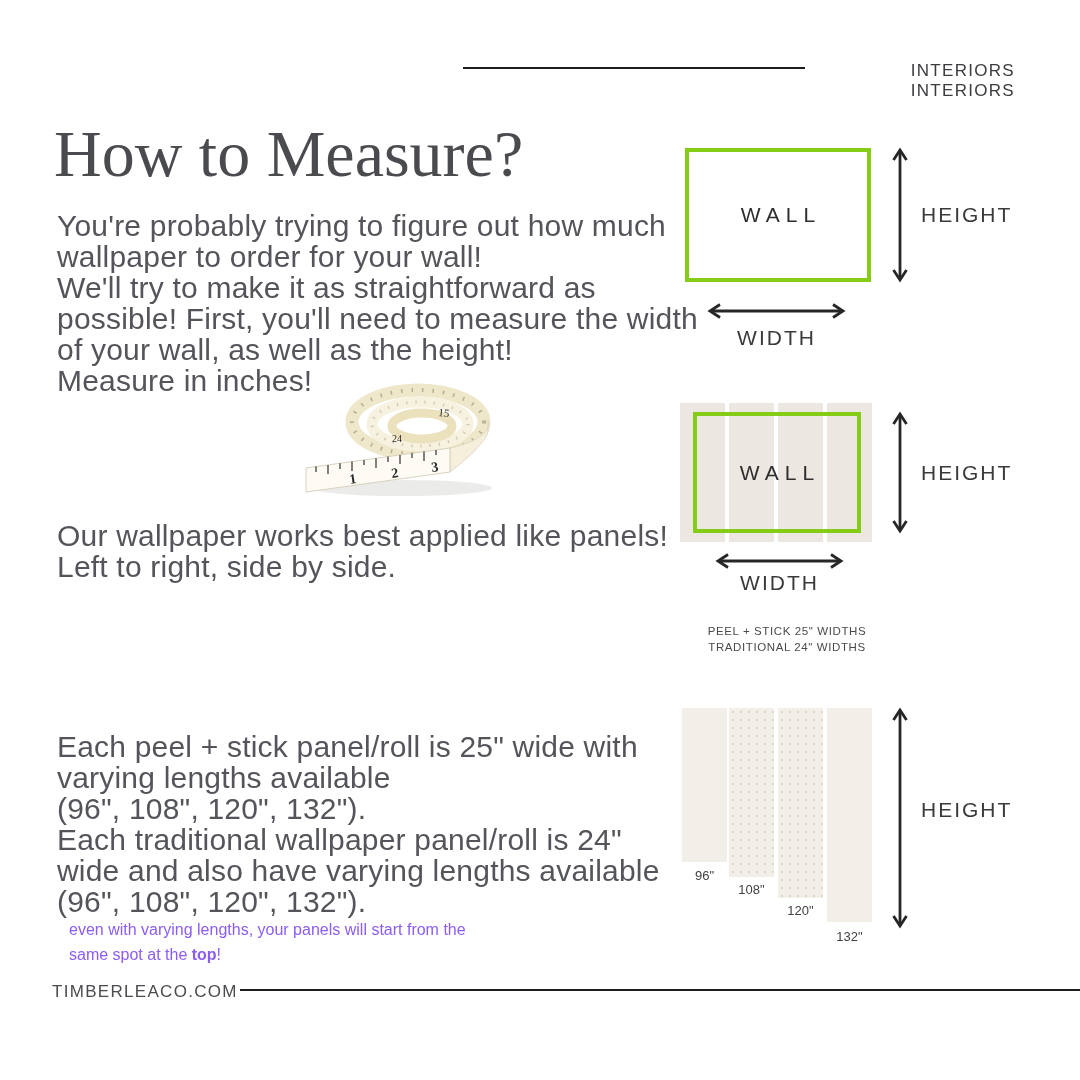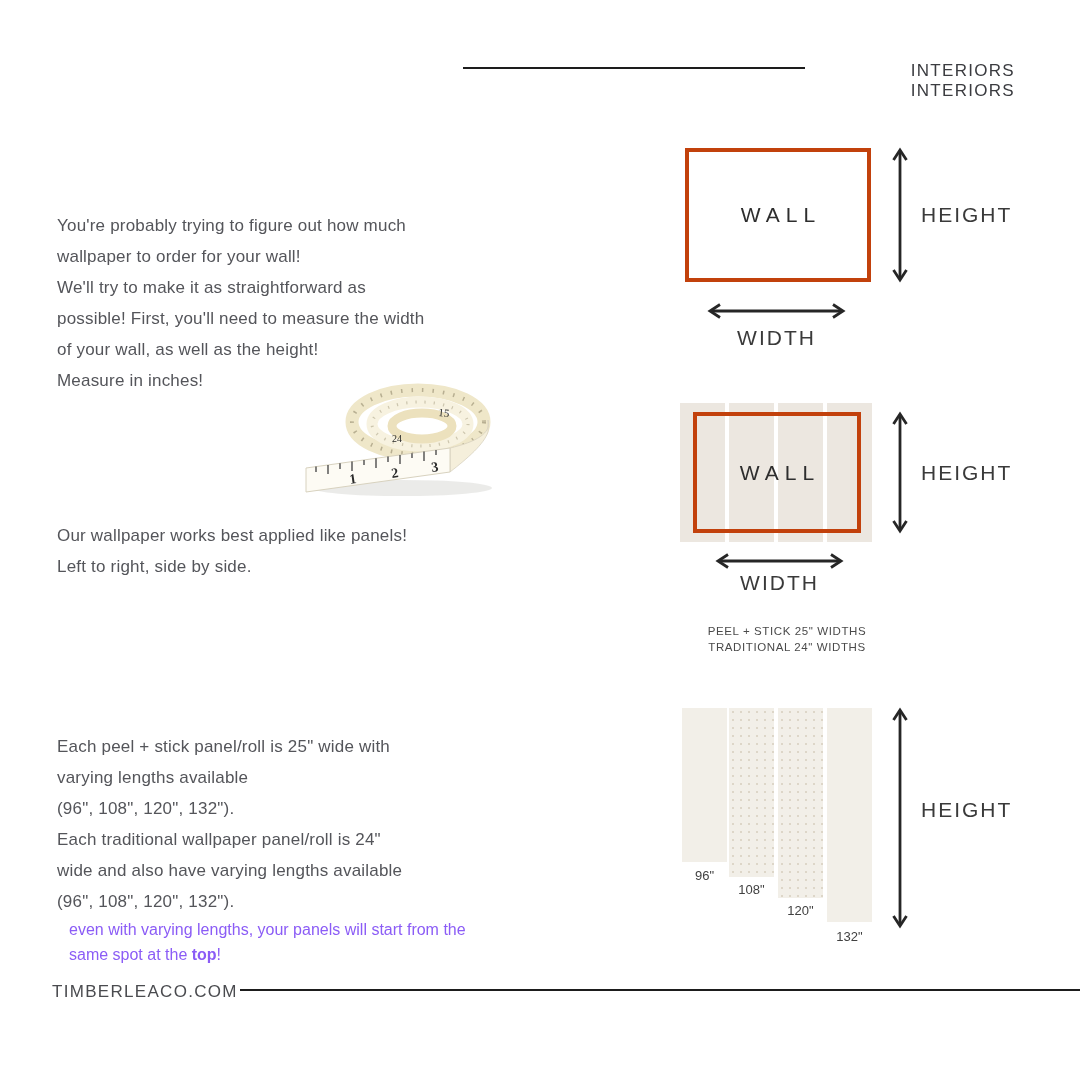--- a/index.html
+++ b/index.html
@@ -42,6 +42,7 @@
   <div class="abs hline" style="left:463px;top:67px;width:342px;"></div>
   <div class="abs brand" style="left:825px;top:61px;width:190px;text-align:right;">INTERIORS INTERIORS</div>
 
+  <h1 class="abs title" style="left:54px;top:116px;">How to Measure?</h1>
 
   <p class="abs copy" style="left:57px;top:210px;">You're probably trying to figure out how much
 wallpaper to order for your wall!

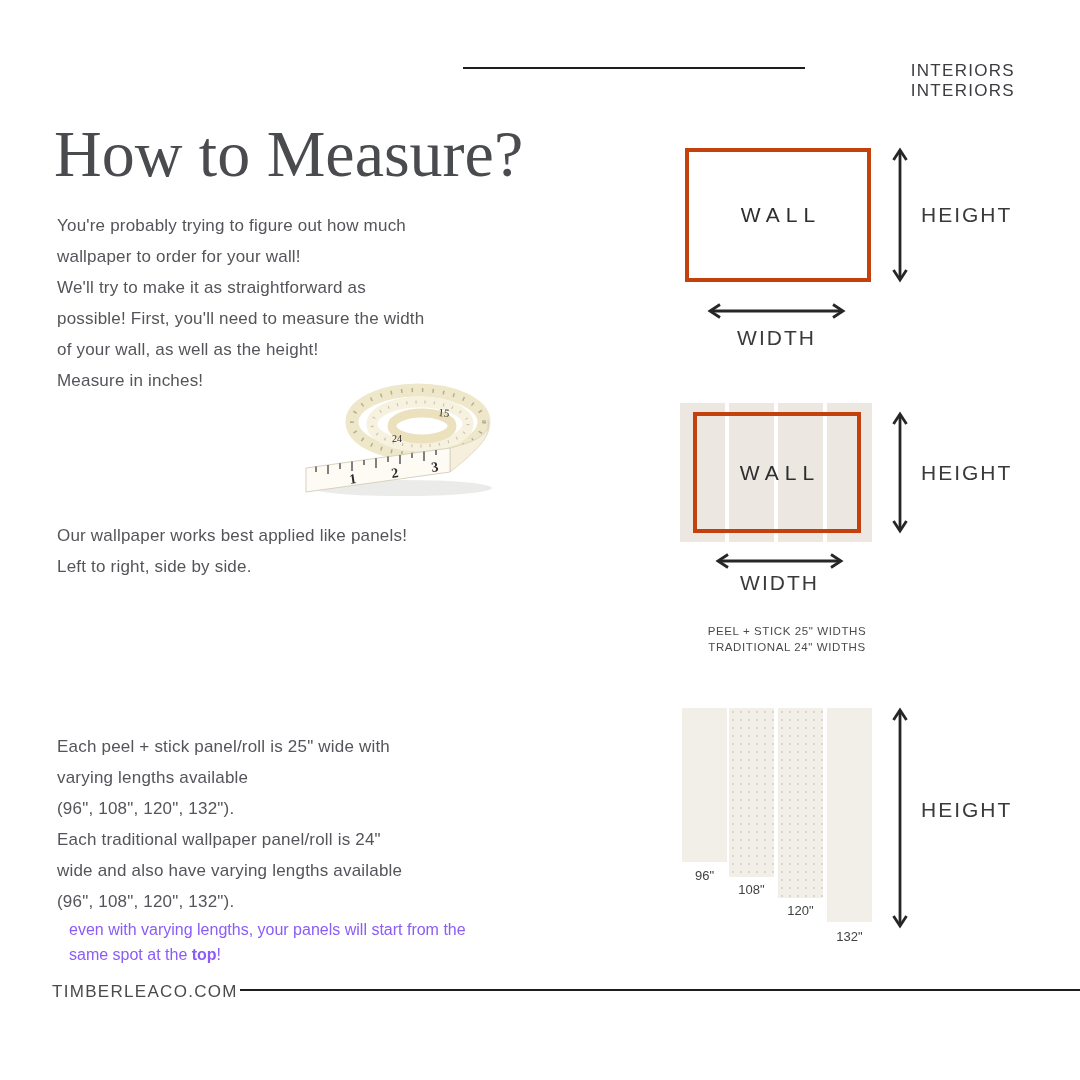--- a/index.html
+++ b/index.html
@@ -14,7 +14,7 @@
   .title{font-family:"Liberation Serif",serif;font-weight:400;font-size:66px;color:#4a4b4e;
          letter-spacing:0;margin:0;}
   
-  .copy{font-size:17px;line-height:31px;letter-spacing:.2px;color:#54555a;white-space:pre-line;margin:0;}
+  .copy{font-size:30px;line-height:31px;letter-spacing:.2px;color:#54555a;white-space:pre-line;margin:0;}
   .note{font-size:16px;line-height:25px;color:#8b5cf6;white-space:pre-line;margin:12px;}
   .note b{font-weight:700;}
   

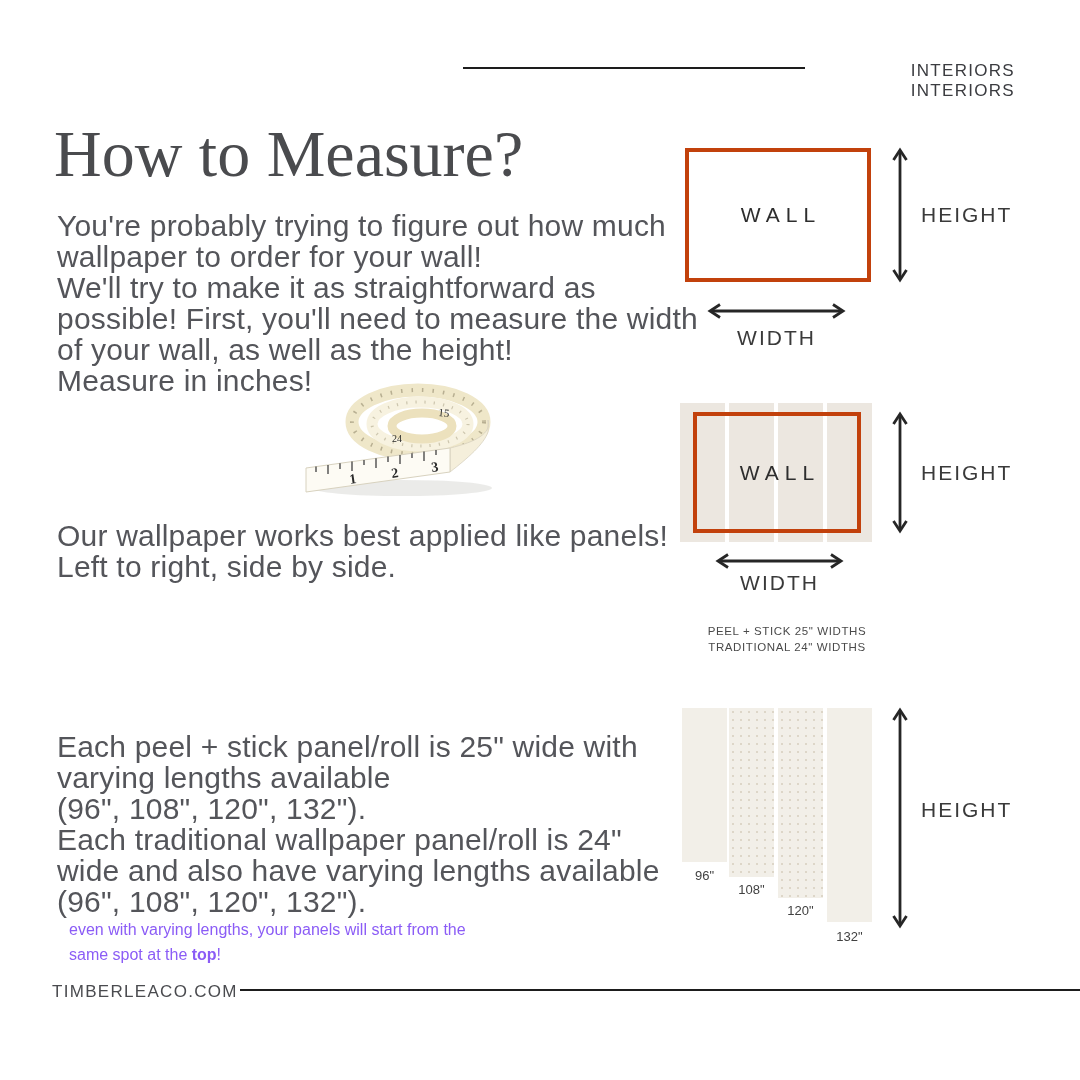--- a/index.html
+++ b/index.html
@@ -18,7 +18,7 @@
   .note{font-size:16px;line-height:25px;color:#8b5cf6;white-space:pre-line;margin:12px;}
   .note b{font-weight:700;}
   
-  .wallrect{box-sizing:border-box;border:4px solid #c2410c;display:flex;align-items:center;justify-content:center;}
+  .wallrect{box-sizing:border-box;border:4px solid #84cc16;display:flex;align-items:center;justify-content:center;}
   .wall-label{font-size:21px;letter-spacing:6px;color:#2e2e2e;padding-left:6px;}
   .dim-label{font-size:21px;letter-spacing:2px;color:#3a3a3a;}
   .vcenter{display:flex;align-items:center;}

